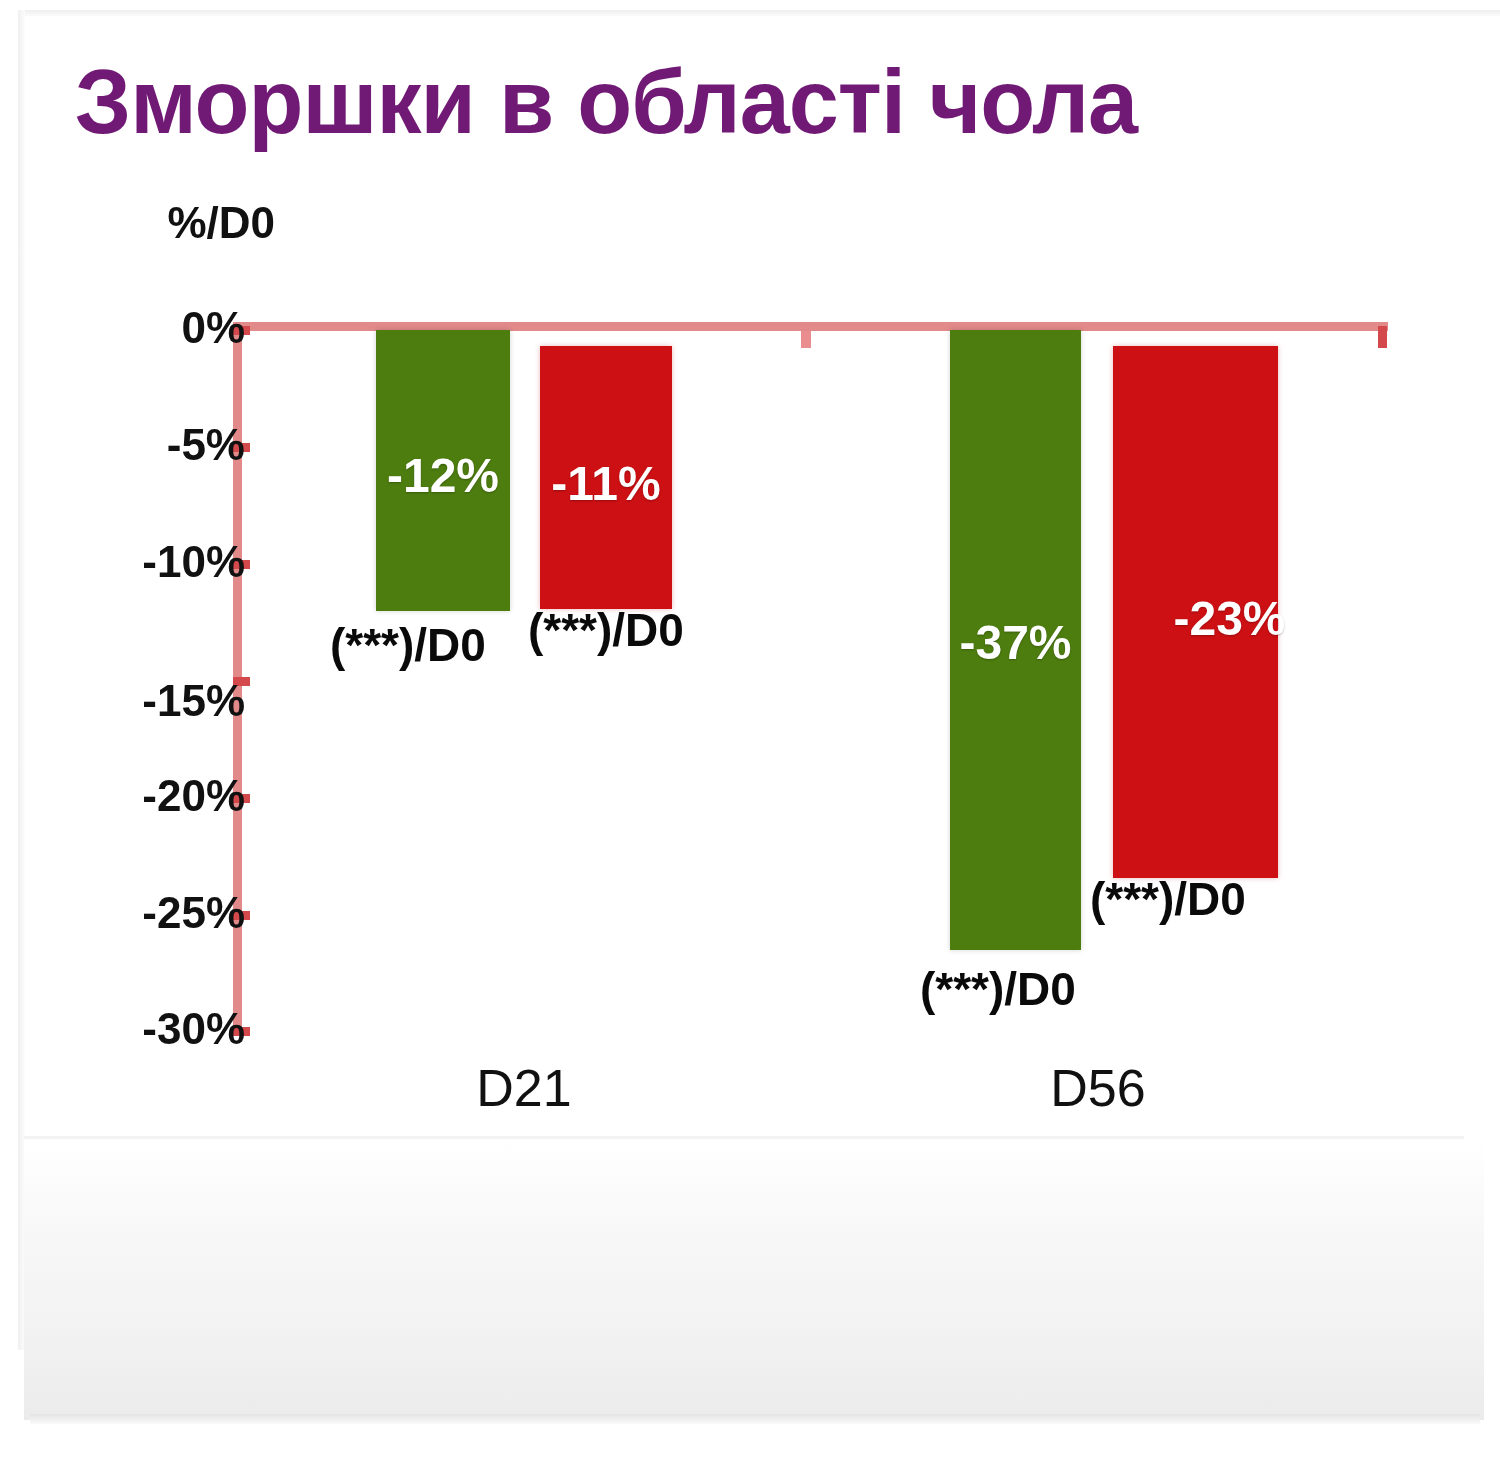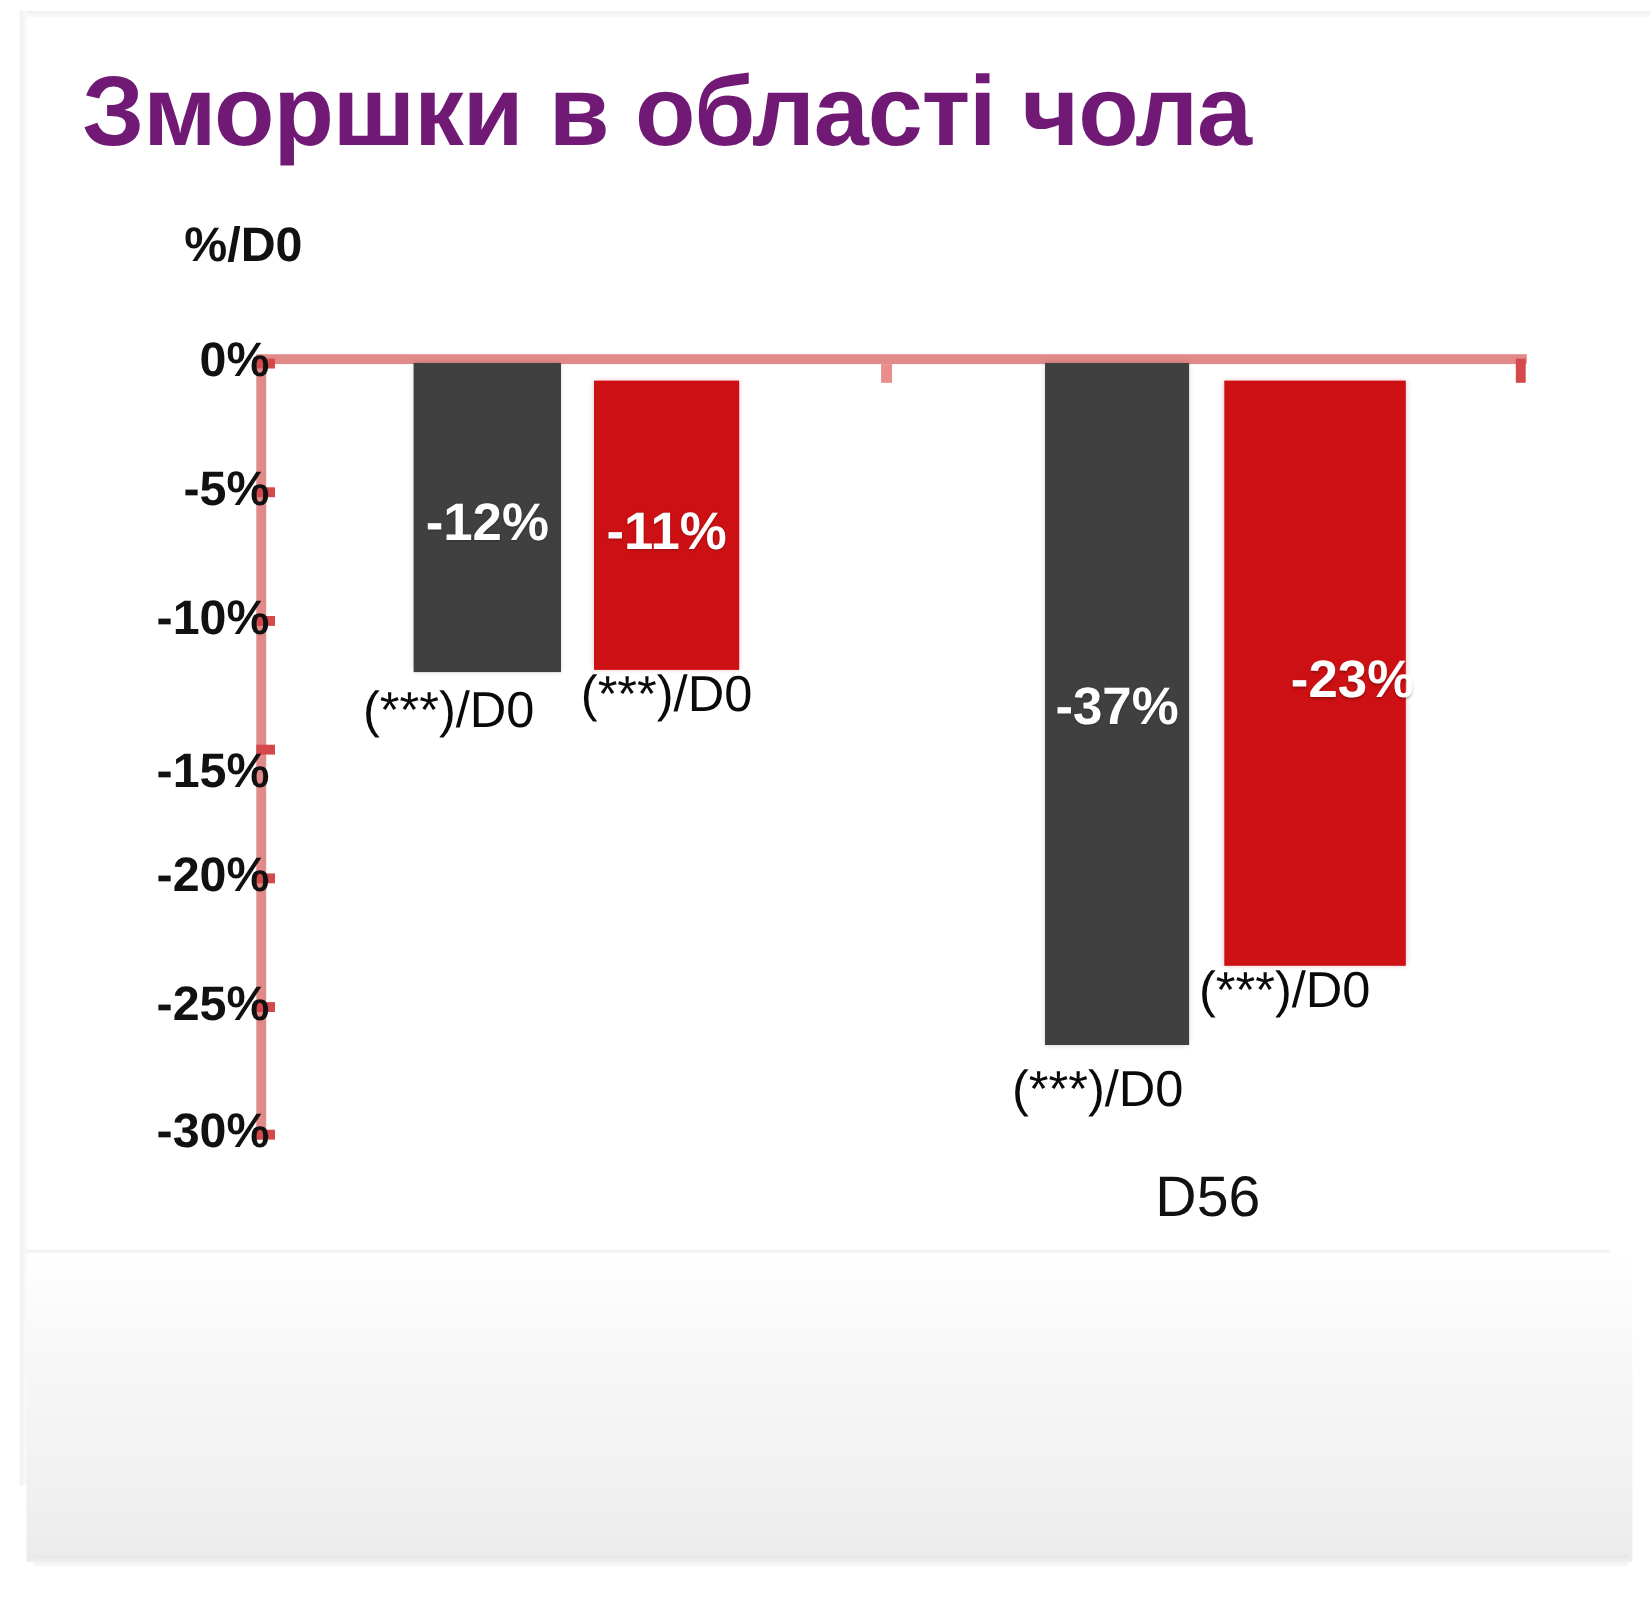--- a/index.html
+++ b/index.html
@@ -131,7 +131,7 @@
     top: 330px;
   }
   .bar.gray {
-    background: #404040;
+    background: #4d7c0f;
     box-shadow: 0 0 5px rgba(0,0,0,0.18);
   }
   .bar.red {

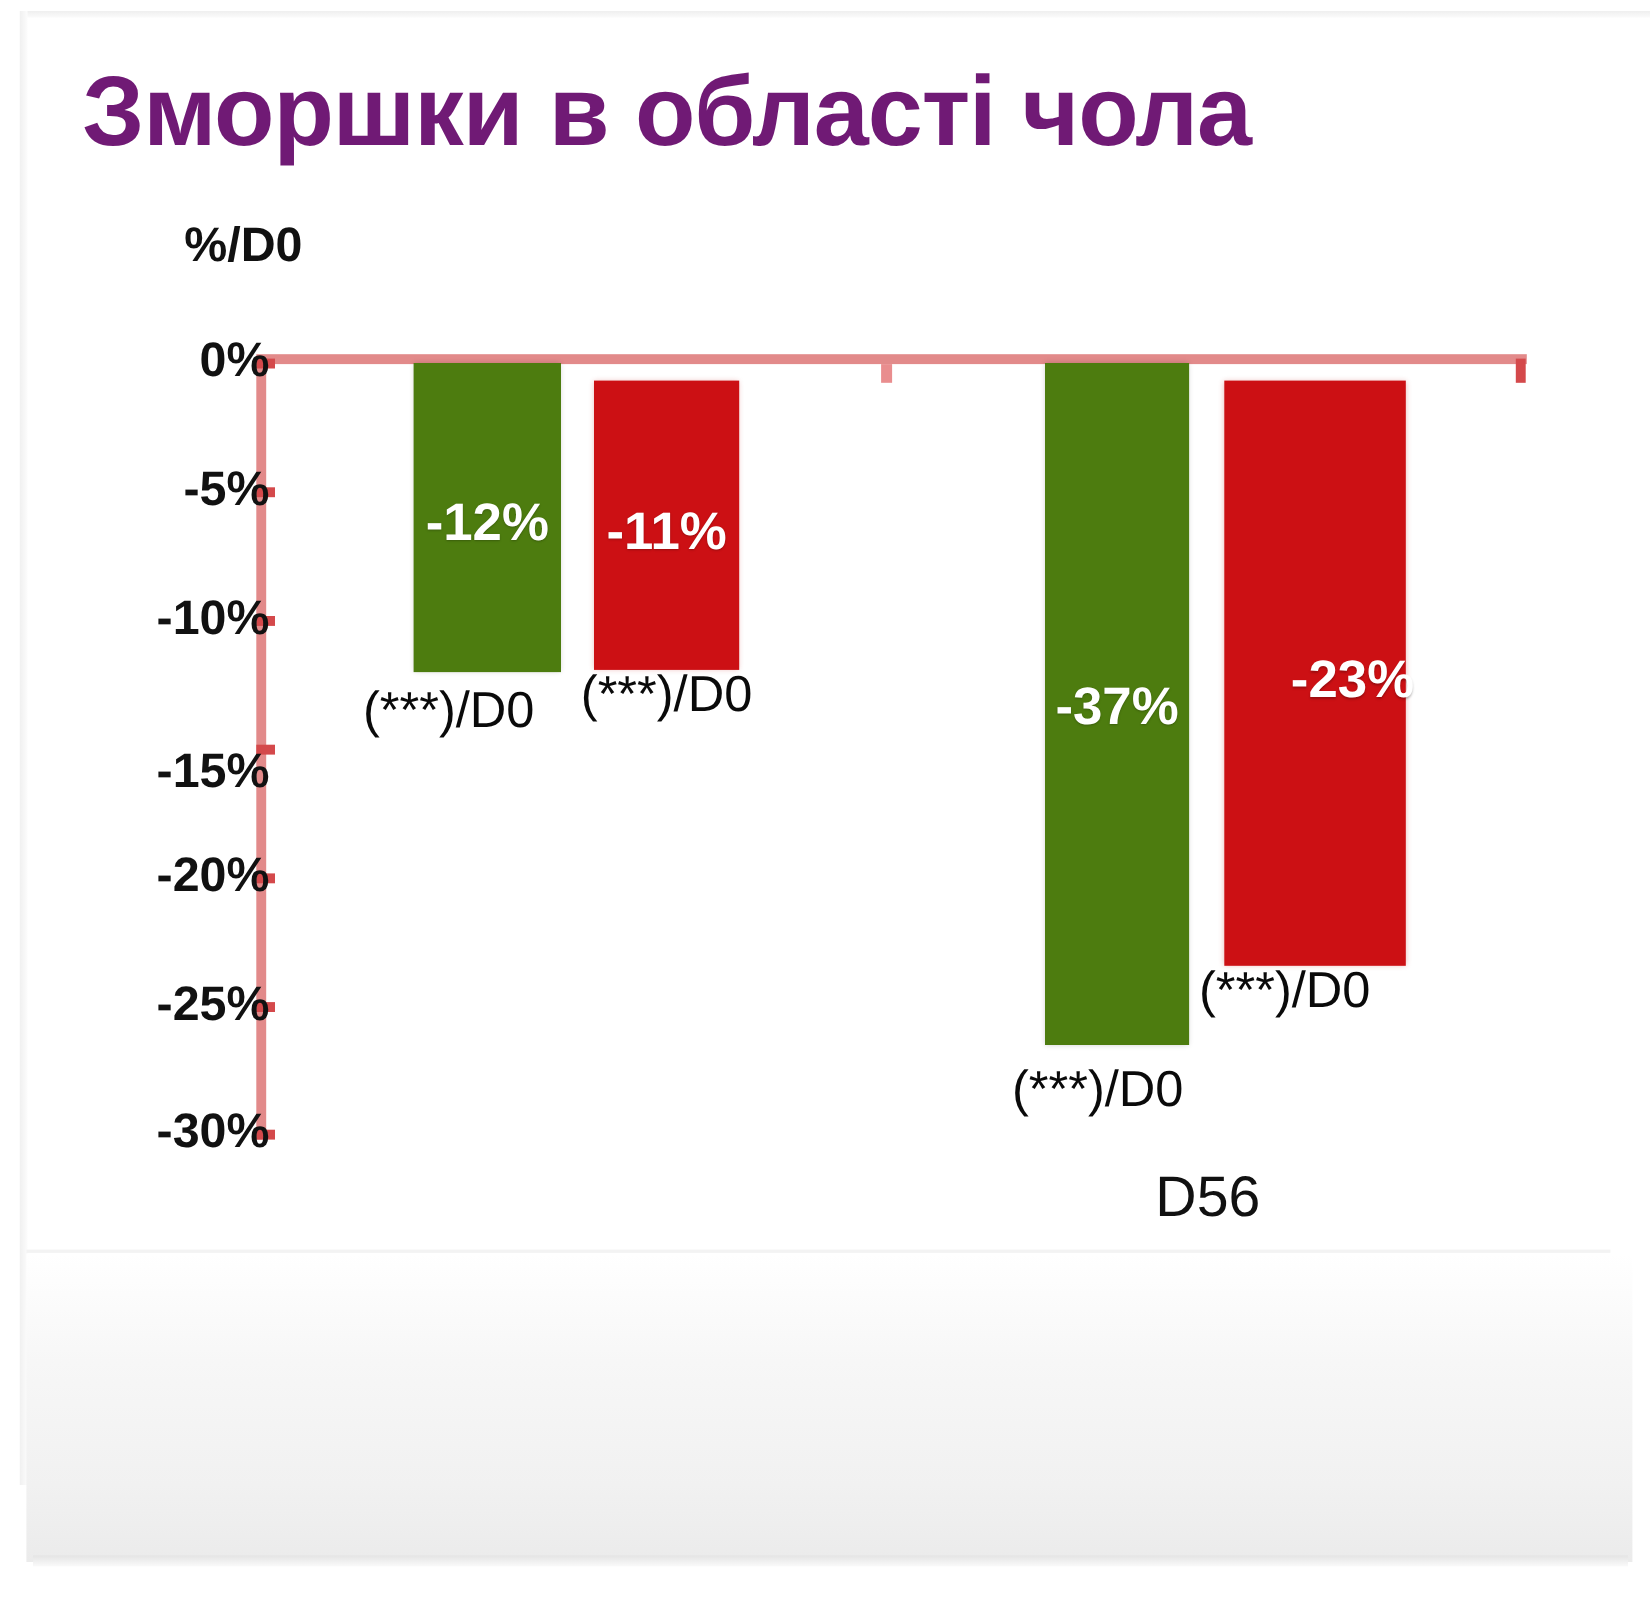--- a/index.html
+++ b/index.html
@@ -154,7 +154,7 @@
   .sig-label {
     position: absolute;
     font-size: 46px;
-    font-weight: 400;
+    font-weight: 700;
     color: #0a0a0a;
     font-family: "Liberation Sans", sans-serif;
     white-space: nowrap;

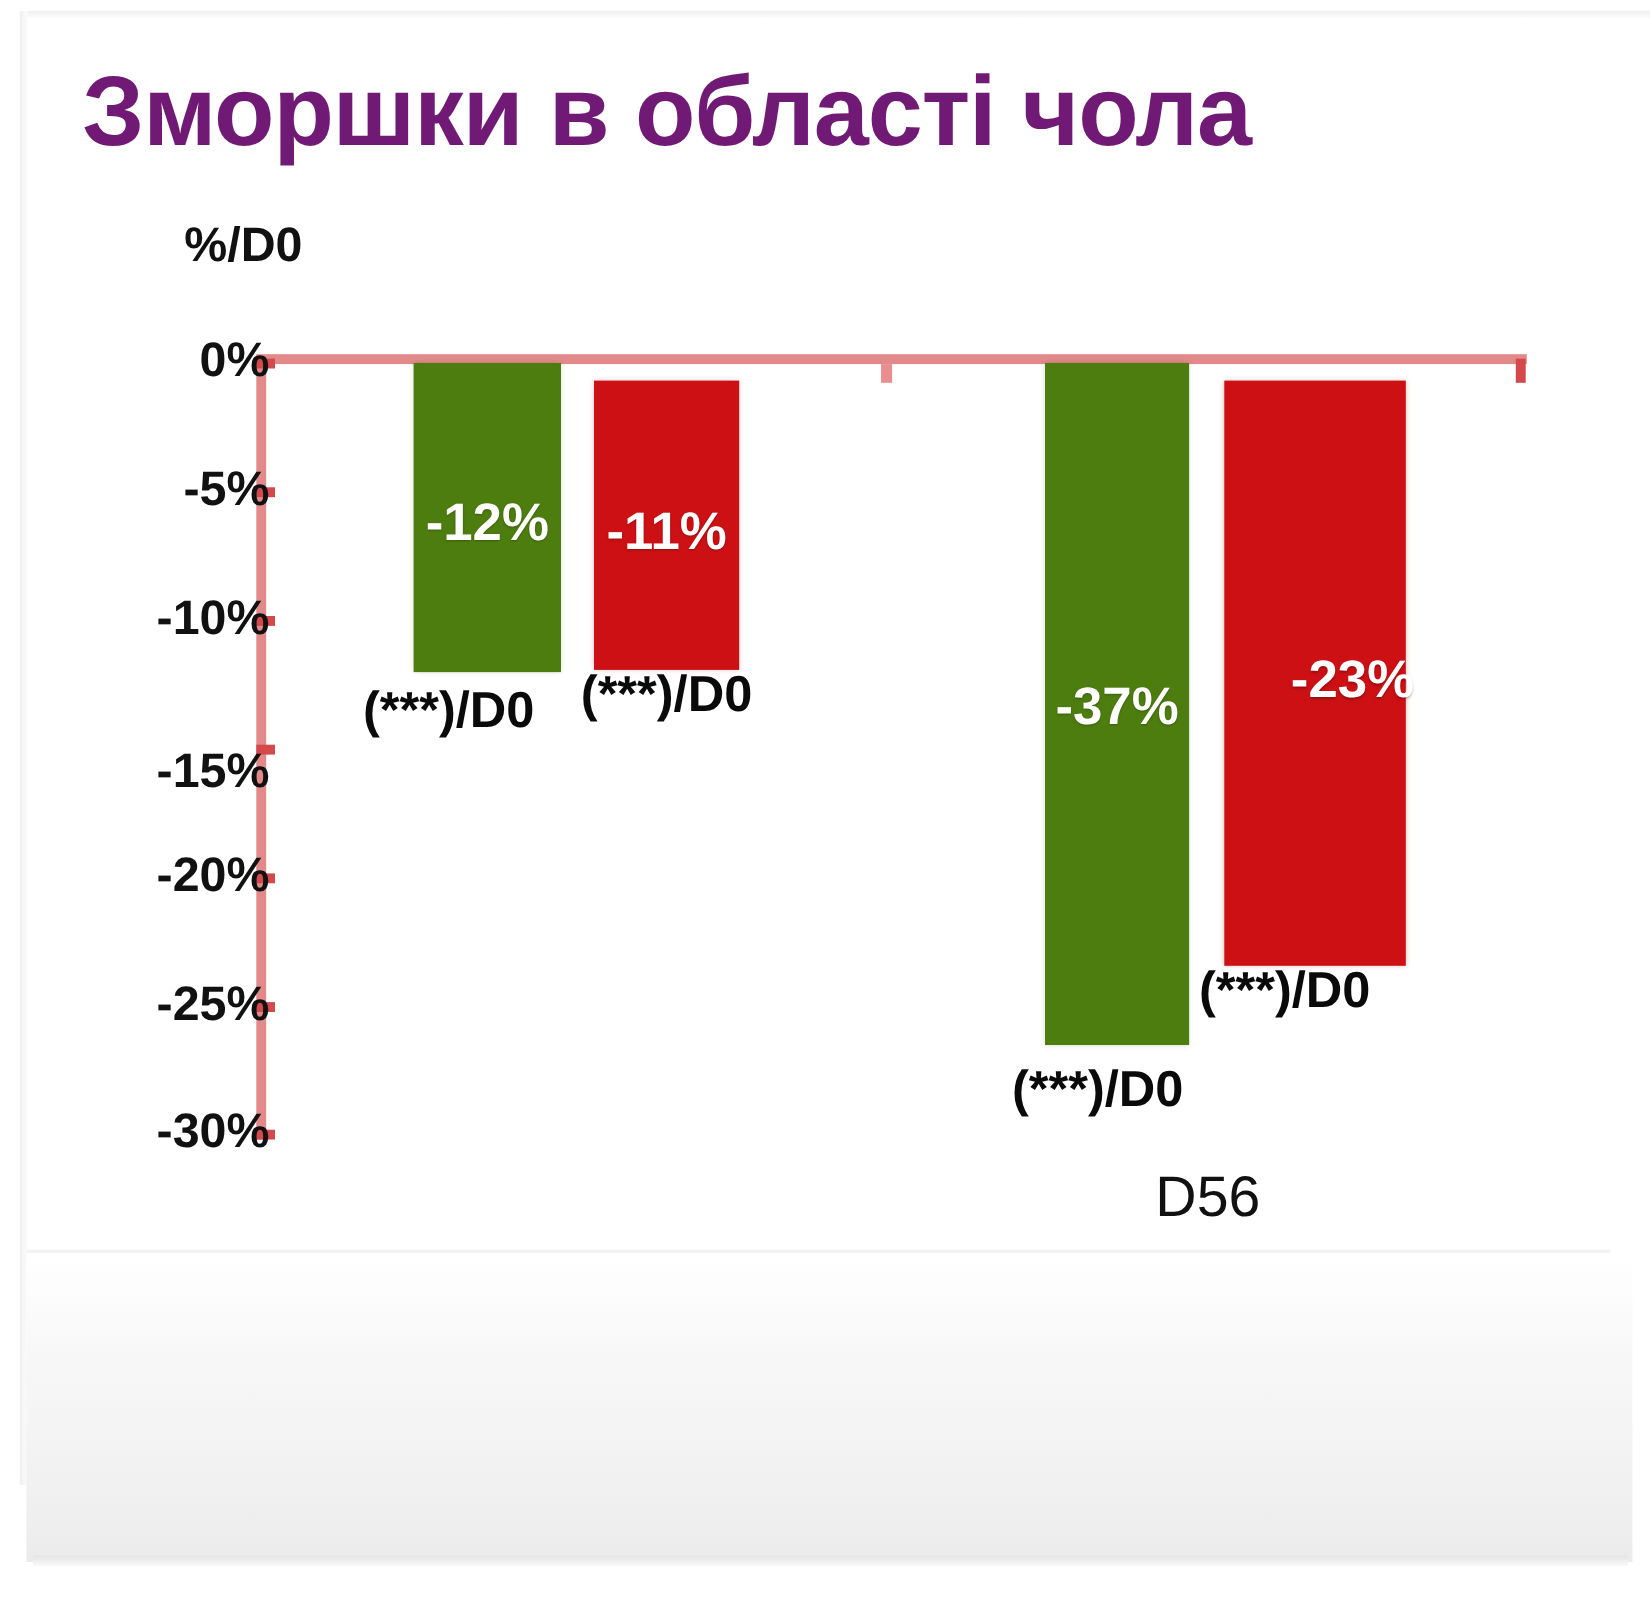--- a/index.html
+++ b/index.html
@@ -234,6 +234,7 @@
     </div>
     <div class="sig-label" style="left:1090px; top:872px;">(***)/D0</div>
 
+    <div class="cat-label" style="left:394px;">D21</div>
     <div class="cat-label" style="left:968px;">D56</div>
 
   </div>

